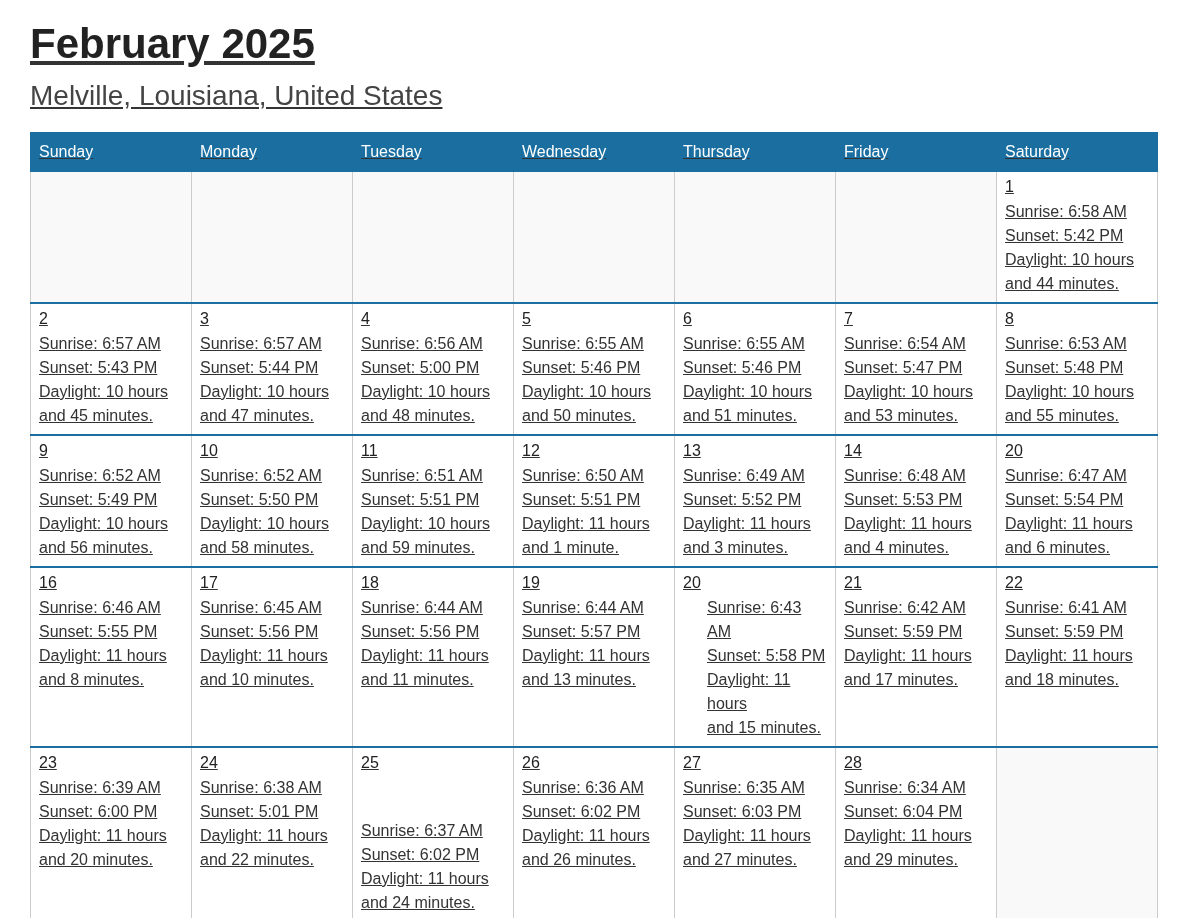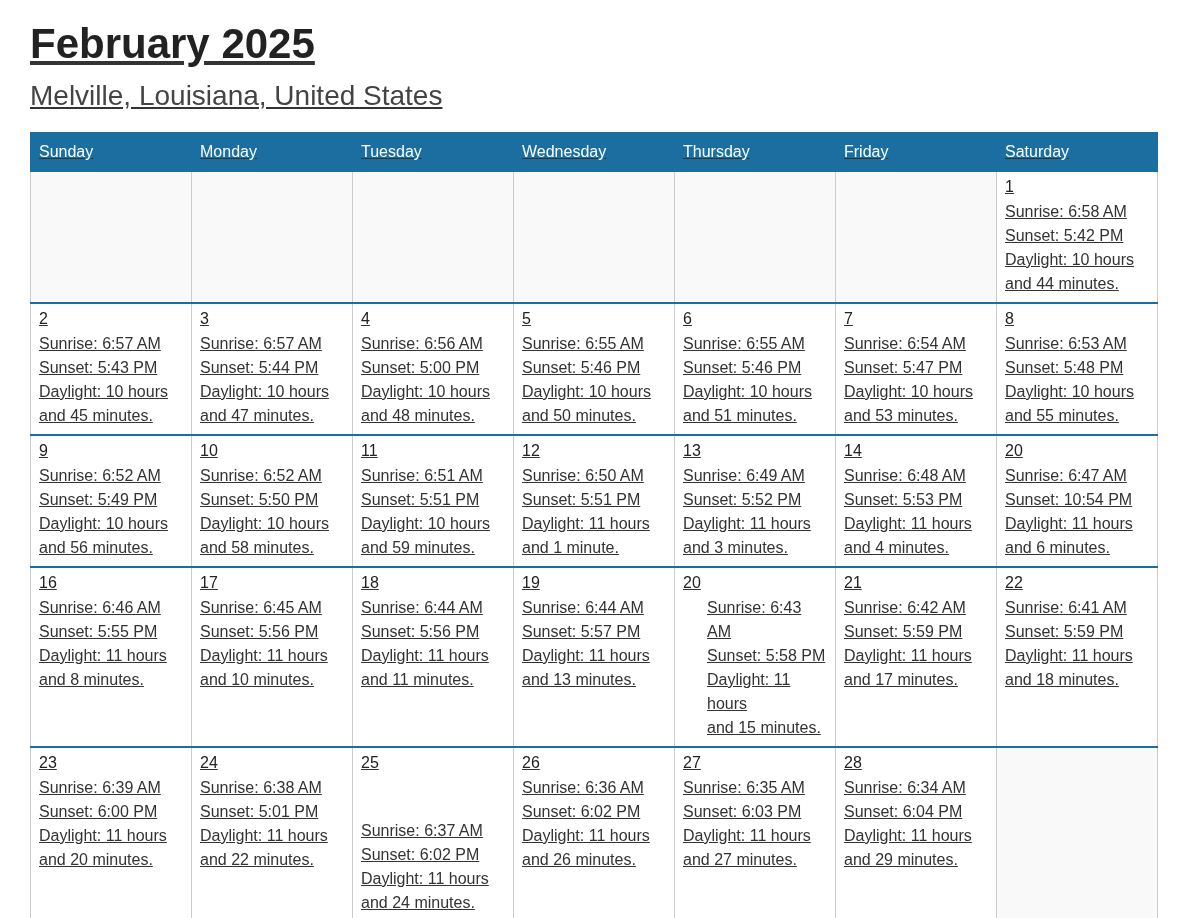--- a/index.html
+++ b/index.html
@@ -227,7 +227,7 @@
         <td>
           <span class="day-number">20</span>
           <div class="day-info" style="white-space: pre-line;">Sunrise: 6:47 AM
-Sunset: 10:54 PM
+Sunset: 5:54 PM
 Daylight: 11 hours
 and 6 minutes.</div>
         </td>

